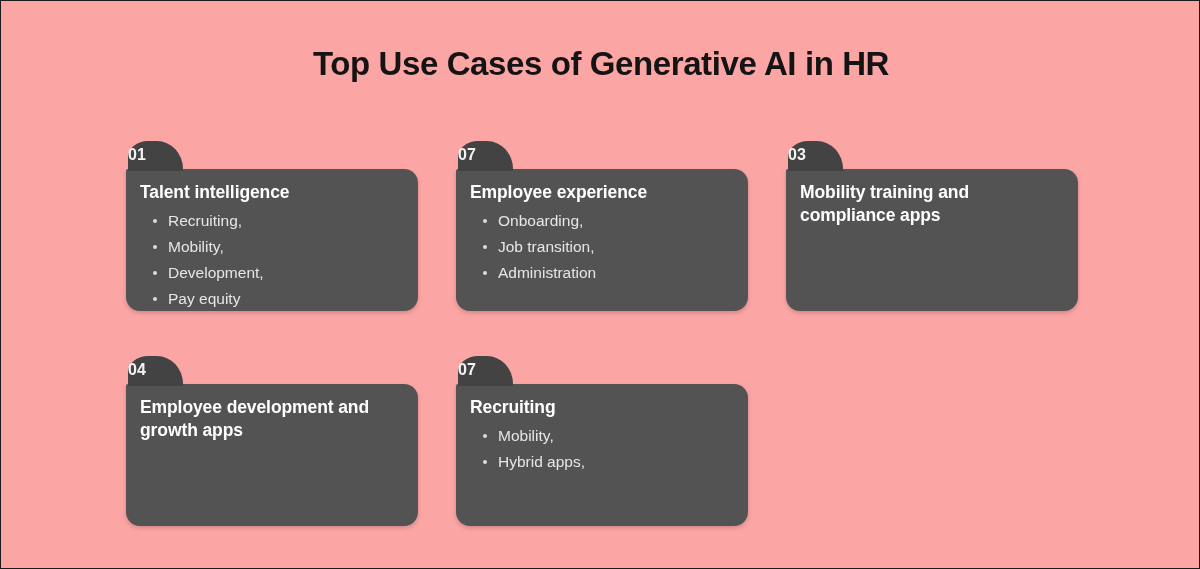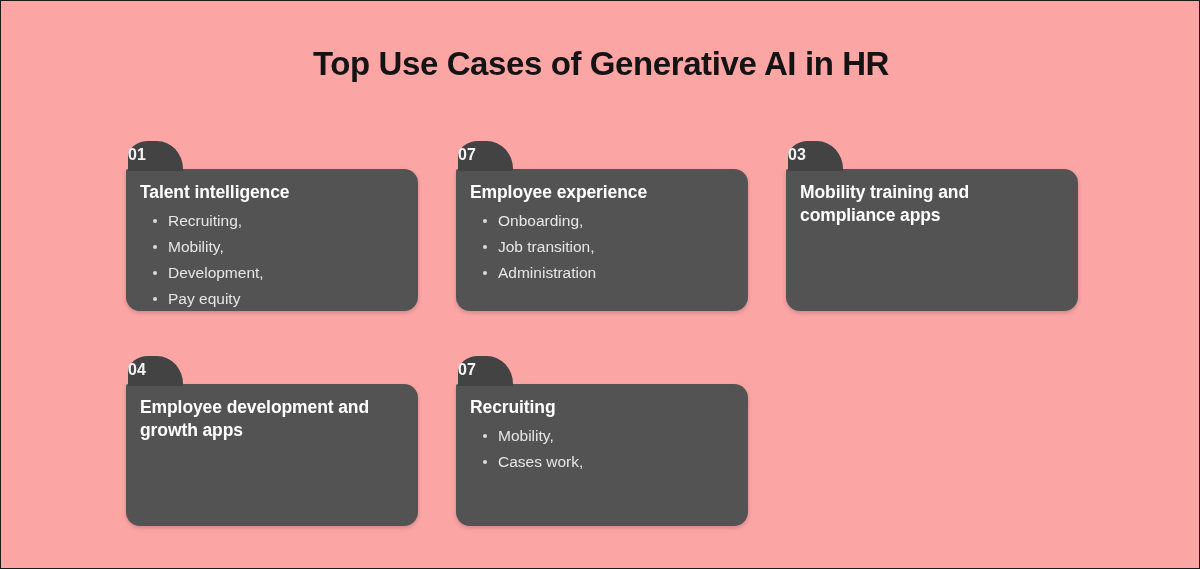--- a/index.html
+++ b/index.html
@@ -191,7 +191,7 @@
           <div class="card-heading">Recruiting</div>
           <ul class="card-bullets">
             <li><span class="bullet-dot"></span><span class="bullet-text">Mobility,</span></li>
-            <li><span class="bullet-dot"></span><span class="bullet-text">Cases work,</span></li>
+            <li><span class="bullet-dot"></span><span class="bullet-text">Hybrid apps,</span></li>
           </ul>
         </div>
       </div>

